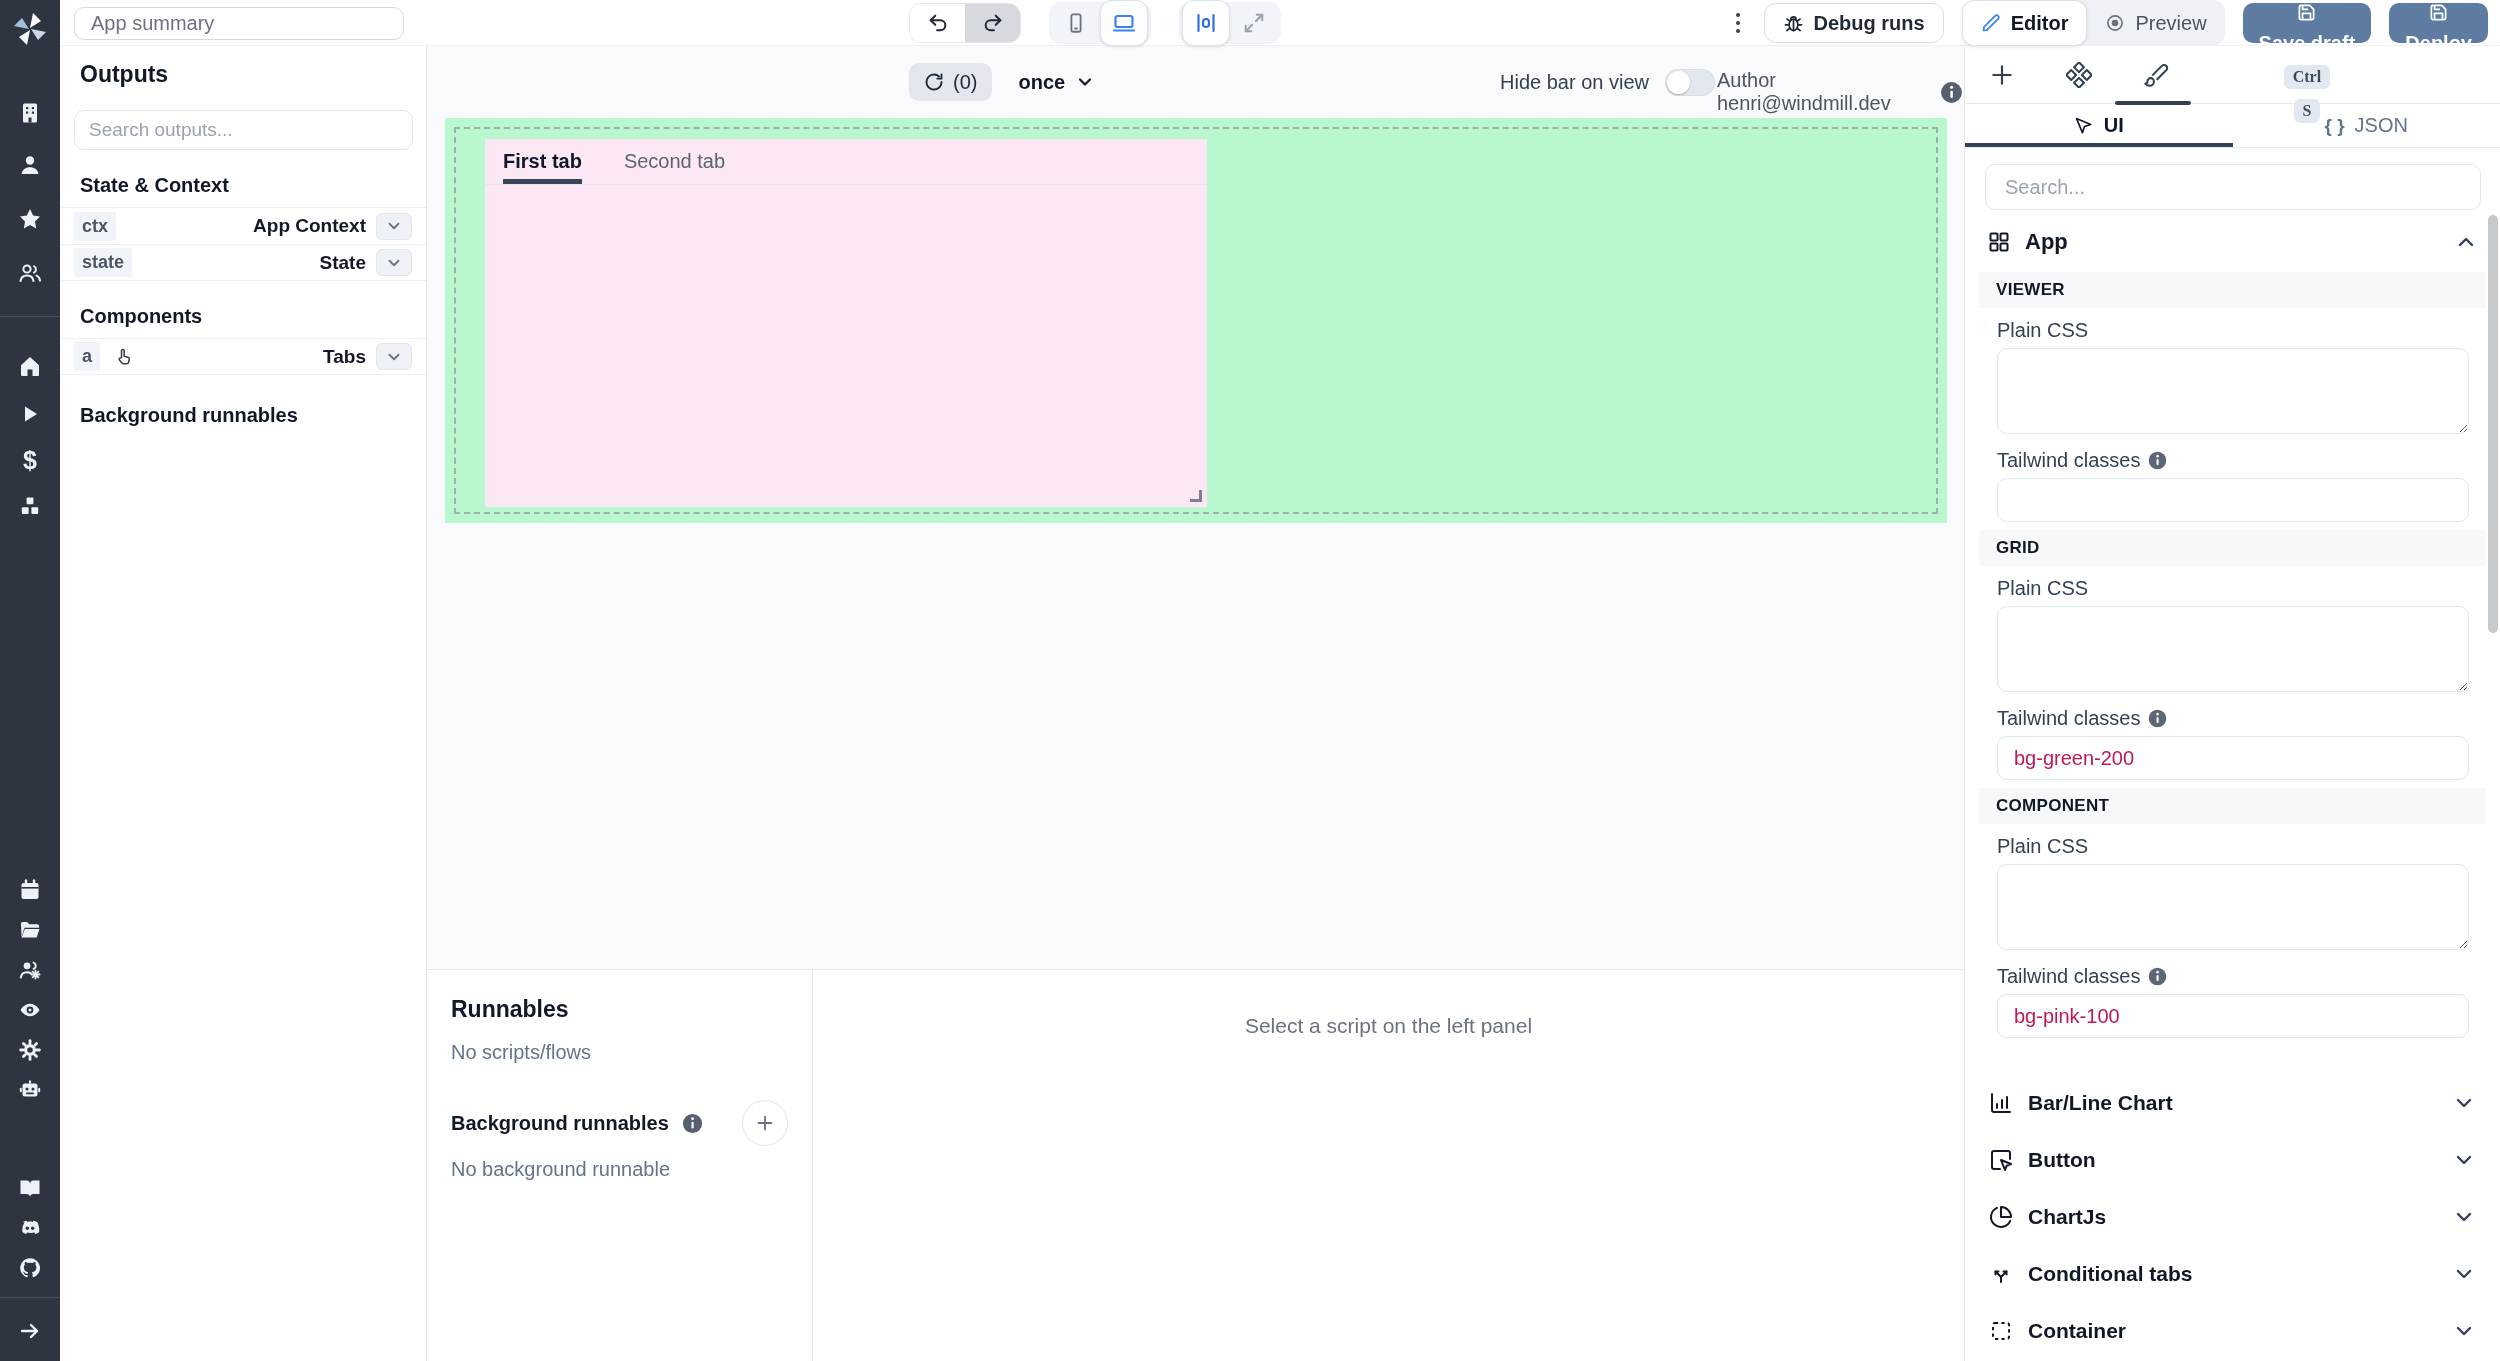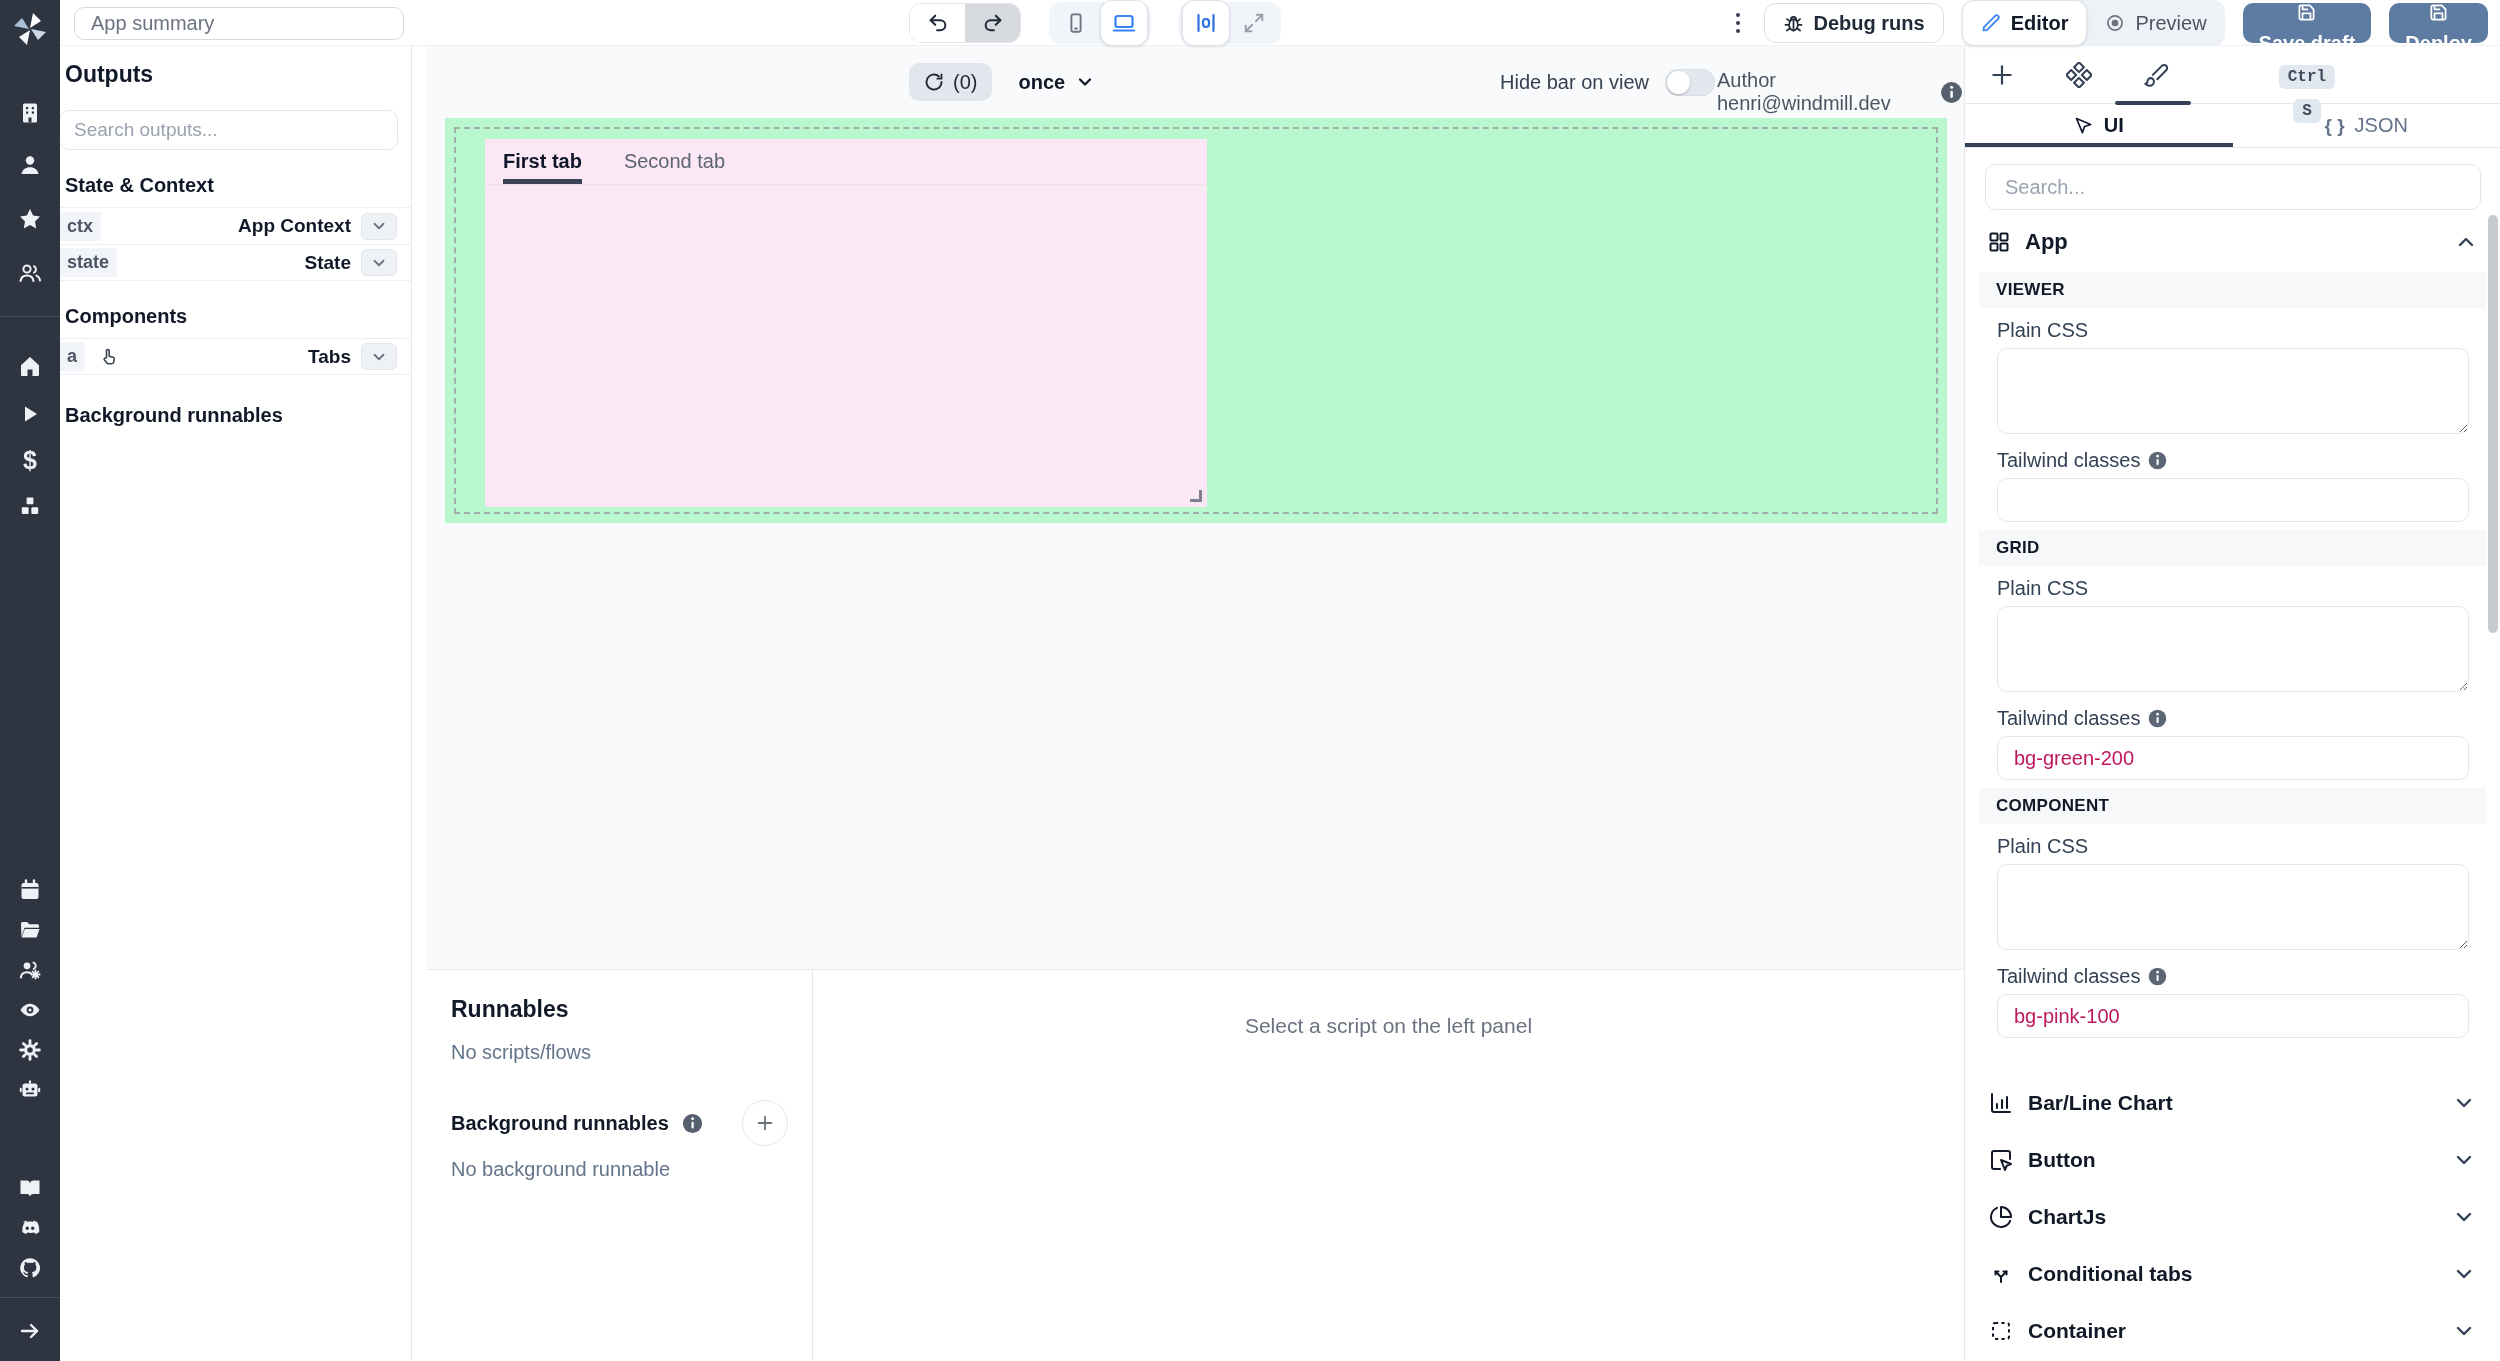--- a/index.html
+++ b/index.html
@@ -43,7 +43,7 @@
          font-family:Liberation Mono, monospace; }
 
   
-  .outputs { position:absolute; left:45px; top:46px; width:367px; bottom:0; background:#fff; border-right:1px solid #e5e8ec; }
+  .outputs { position:absolute; left:60px; top:46px; width:367px; bottom:0; background:#fff; border-right:1px solid #e5e8ec; }
   .outputs-title { margin:15px 20px 0; font-size:23px; font-weight:700; color:#111827; }
   .outputs-search { display:block; margin:22px 14px 0; width:339px; height:40px; border:1px solid #e2e7ee; border-radius:10px;
                     padding:0 14px; font-size:19px; color:#374151; font-family:inherit; outline:none; }

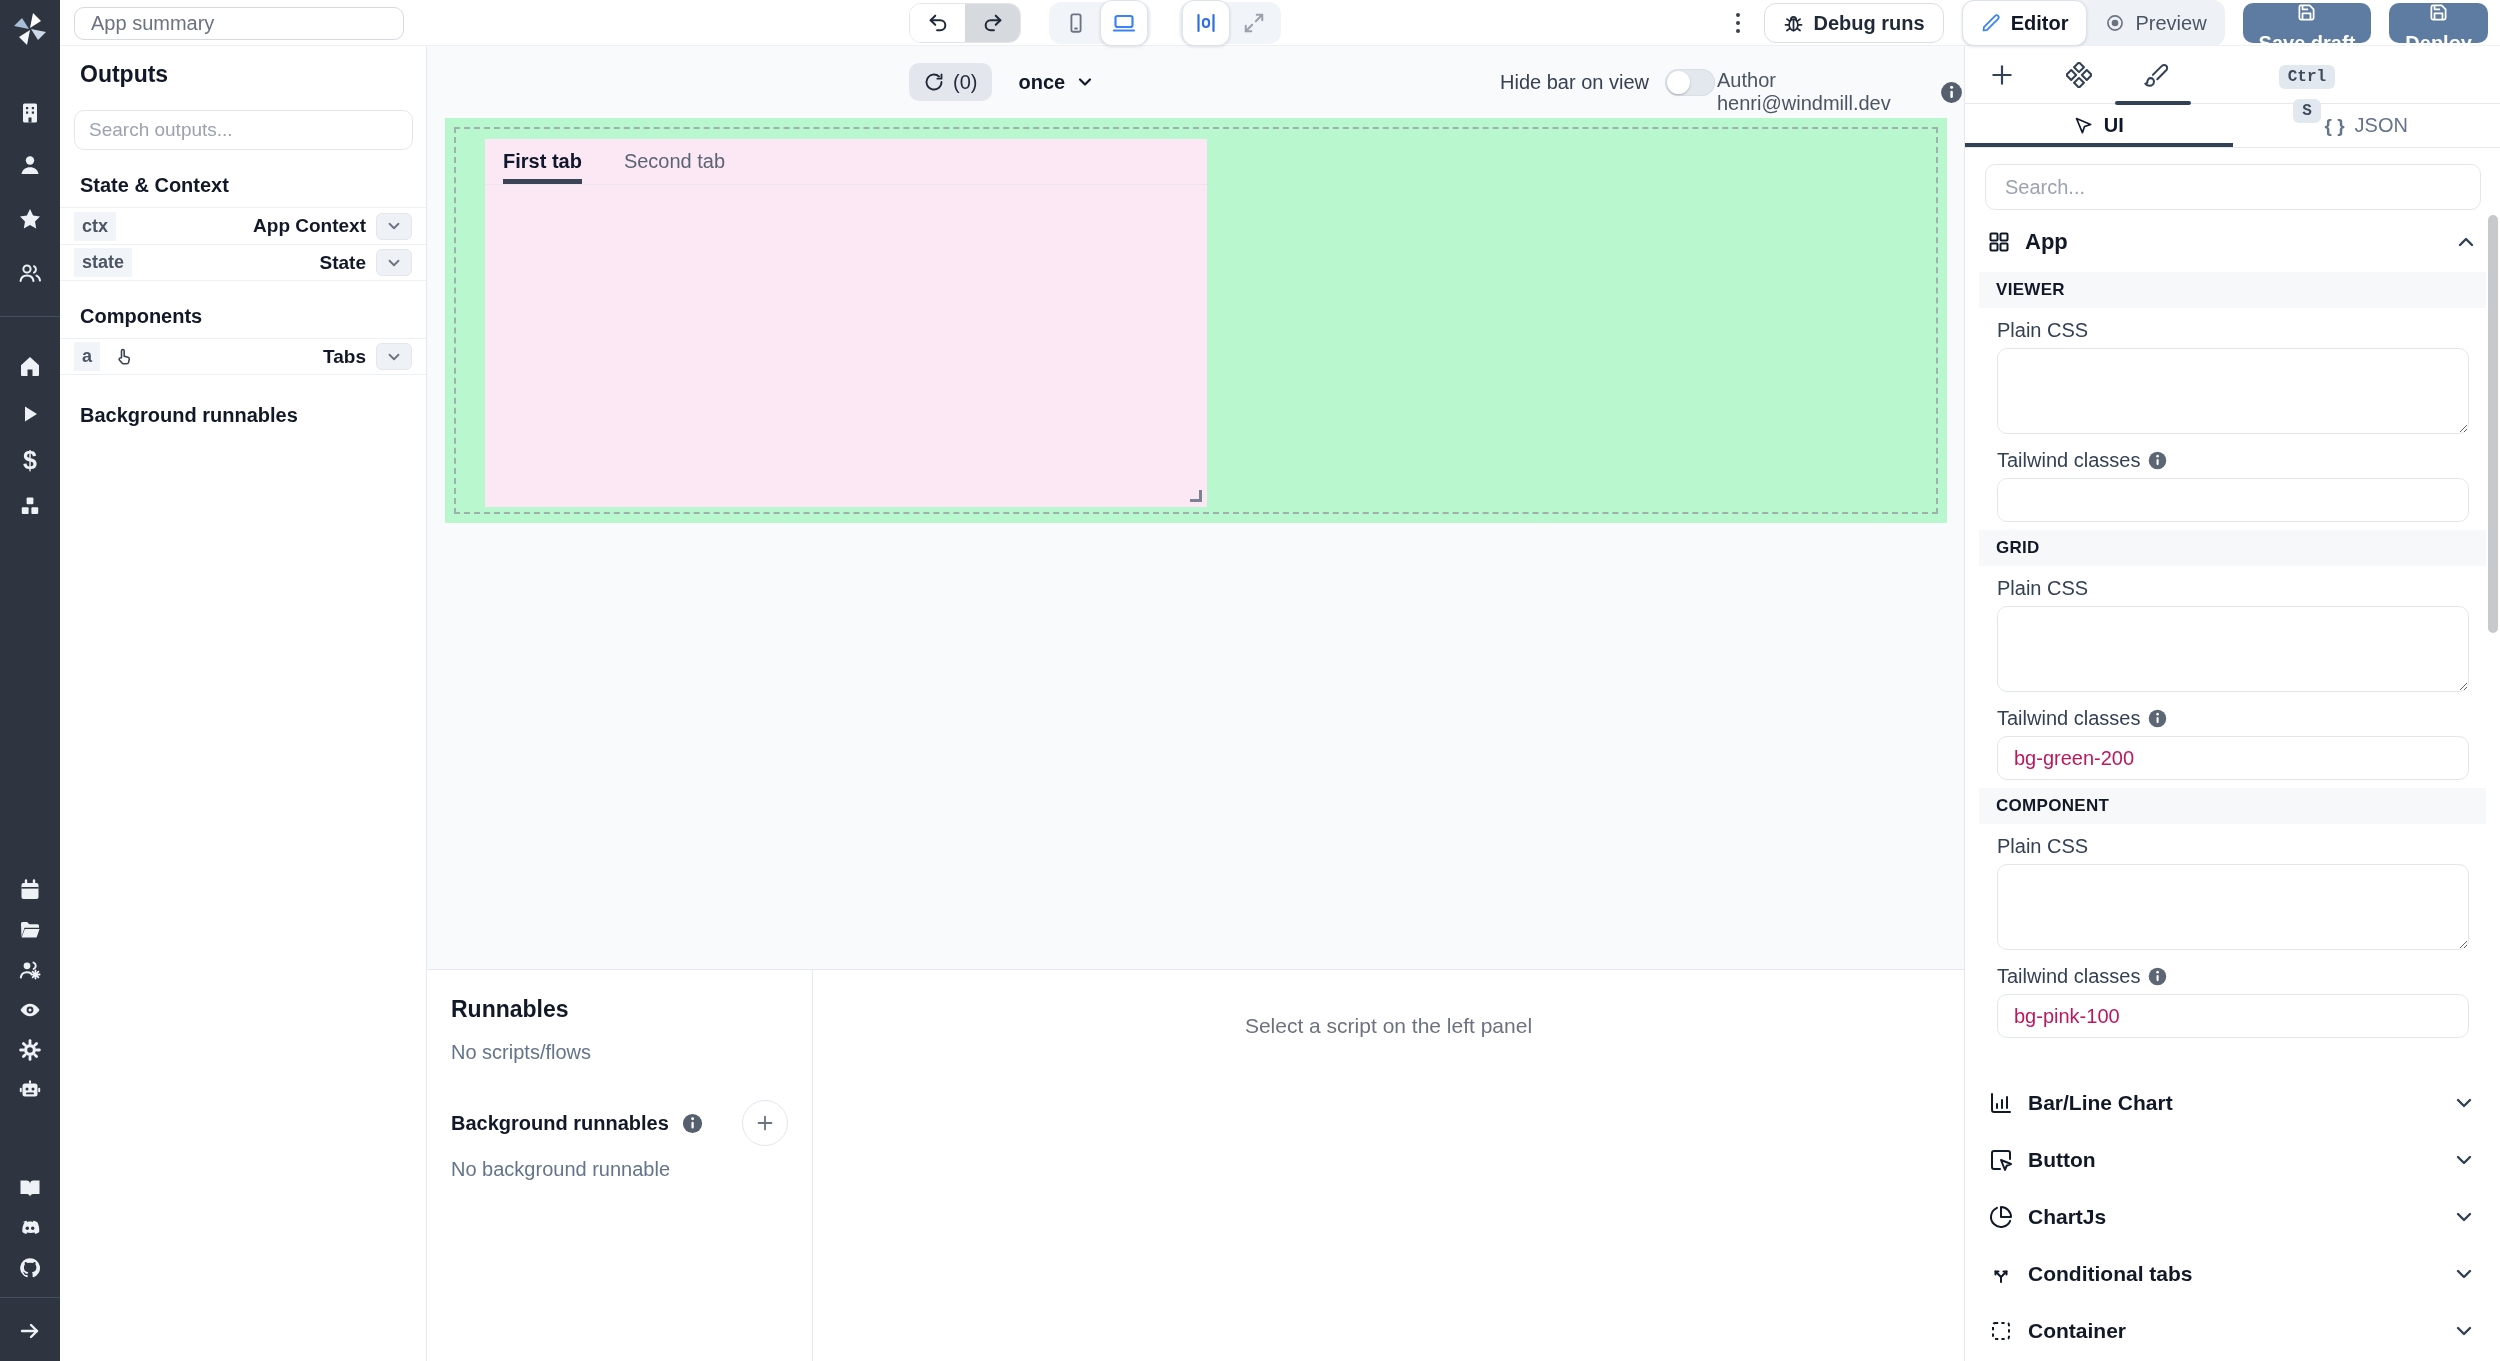--- a/index.html
+++ b/index.html
@@ -40,7 +40,7 @@
   .btn-primary { height:40px; display:flex; align-items:center; gap:10px; padding:0 16px; background:#5e7ca2; border:none;
                  border-radius:10px; color:#fff; font-size:20px; font-weight:700; cursor:pointer;flex-direction:column; }
   .kbd { background:#e2e8f0; color:#3f4a5a; border-radius:6px; padding:3px 9px; font-size:16px; font-weight:700;
-         font-family:Liberation Mono, monospace; }
+         font-family:Liberation Serif, serif; }
 
   
   .outputs { position:absolute; left:60px; top:46px; width:367px; bottom:0; background:#fff; border-right:1px solid #e5e8ec; }

